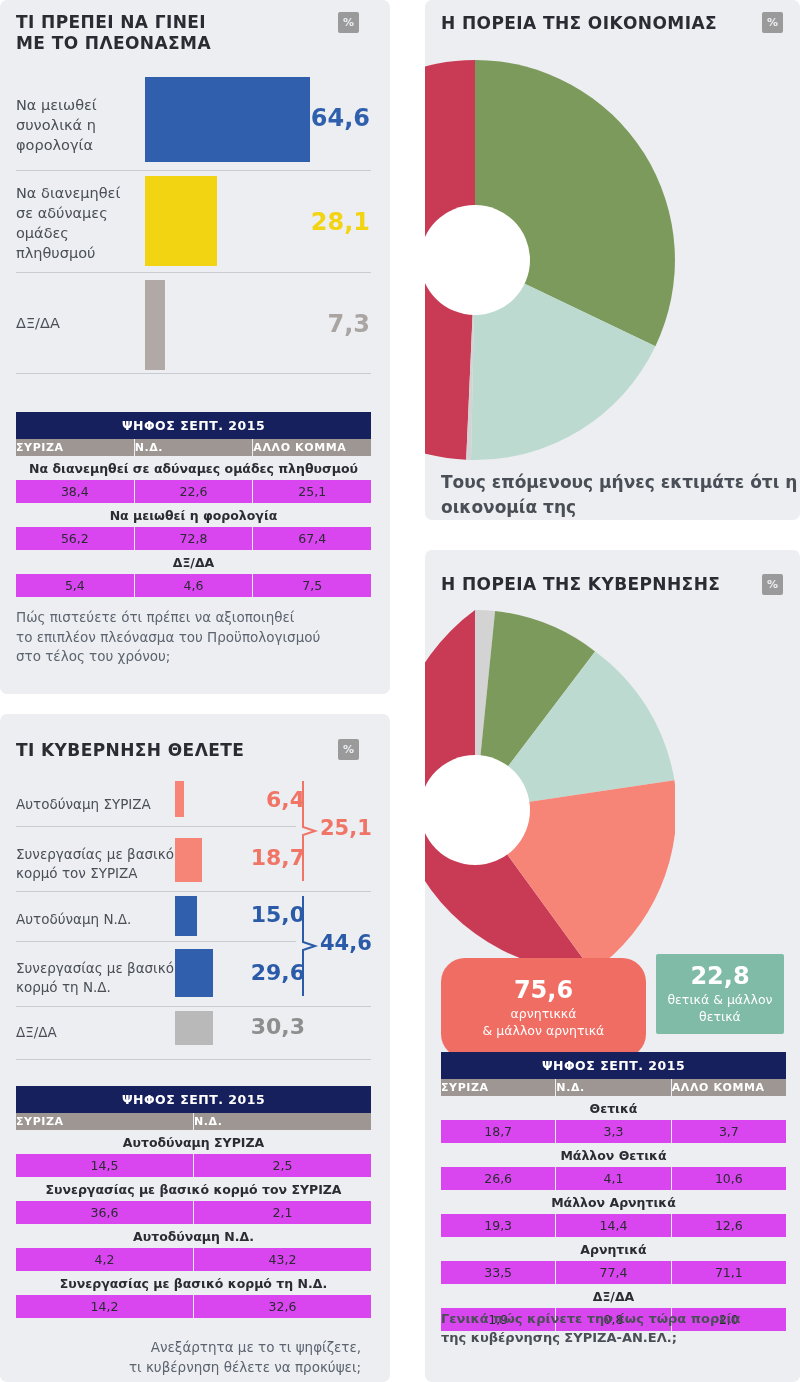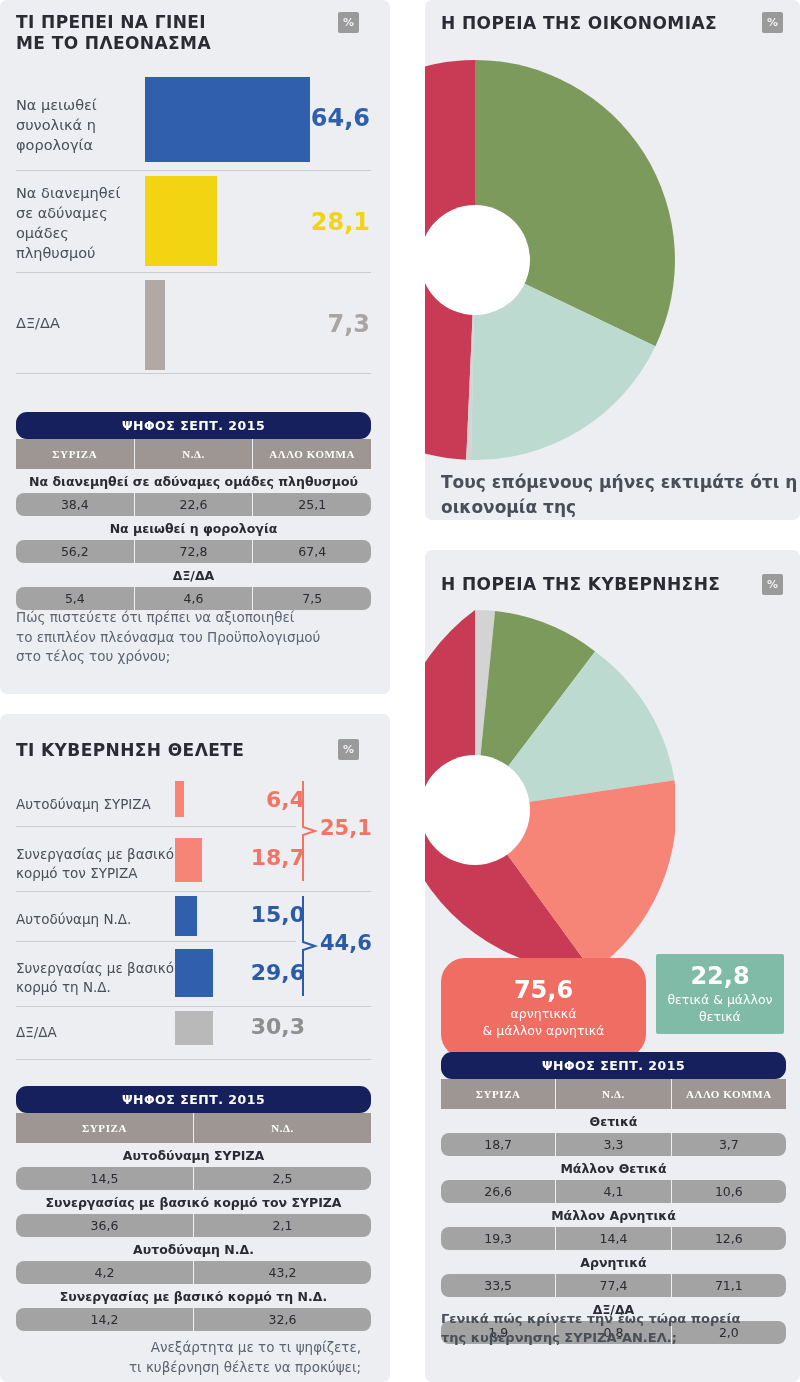--- a/index.html
+++ b/index.html
@@ -28,7 +28,7 @@
   .tbl{position:absolute;}
   .tbl-title{
     background:#15205c;color:#fff;text-align:center;font-weight:bold;
-    font-size:12.5px;letter-spacing:.5px;padding:6px 0 6px;border-radius:11px;
+    font-size:12.5px;letter-spacing:.5px;padding:6px 0 6px;
   }
   .tbl-head{display:flex;background:#9d9693;}
   .tbl-head div{

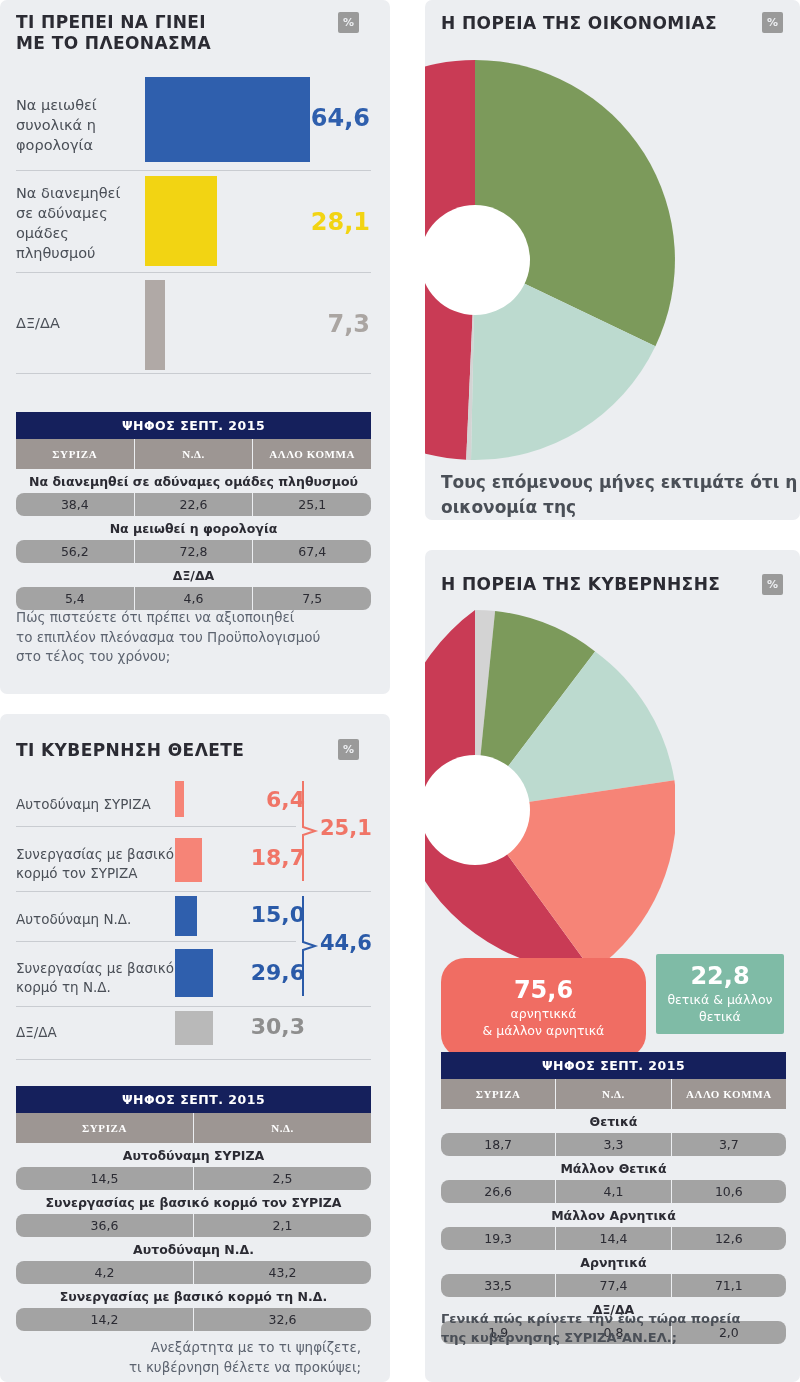--- a/index.html
+++ b/index.html
@@ -32,8 +32,8 @@
   }
   .tbl-head{display:flex;background:#9d9693;}
   .tbl-head div{
-    flex:1;text-align:center;color:#fff;font-weight:bold;font-size:11px;
-    letter-spacing:.6px;padding:9px 0;border-right:1px solid #eceef1;font-family:Liberation Serif, serif;
+    flex:1;color:#fff;font-weight:bold;font-size:11px;
+    letter-spacing:.6px;padding:2px 0;border-right:1px solid #eceef1;
   }
   .tbl-head div:last-child{border-right:none;}
   .tbl-sub{

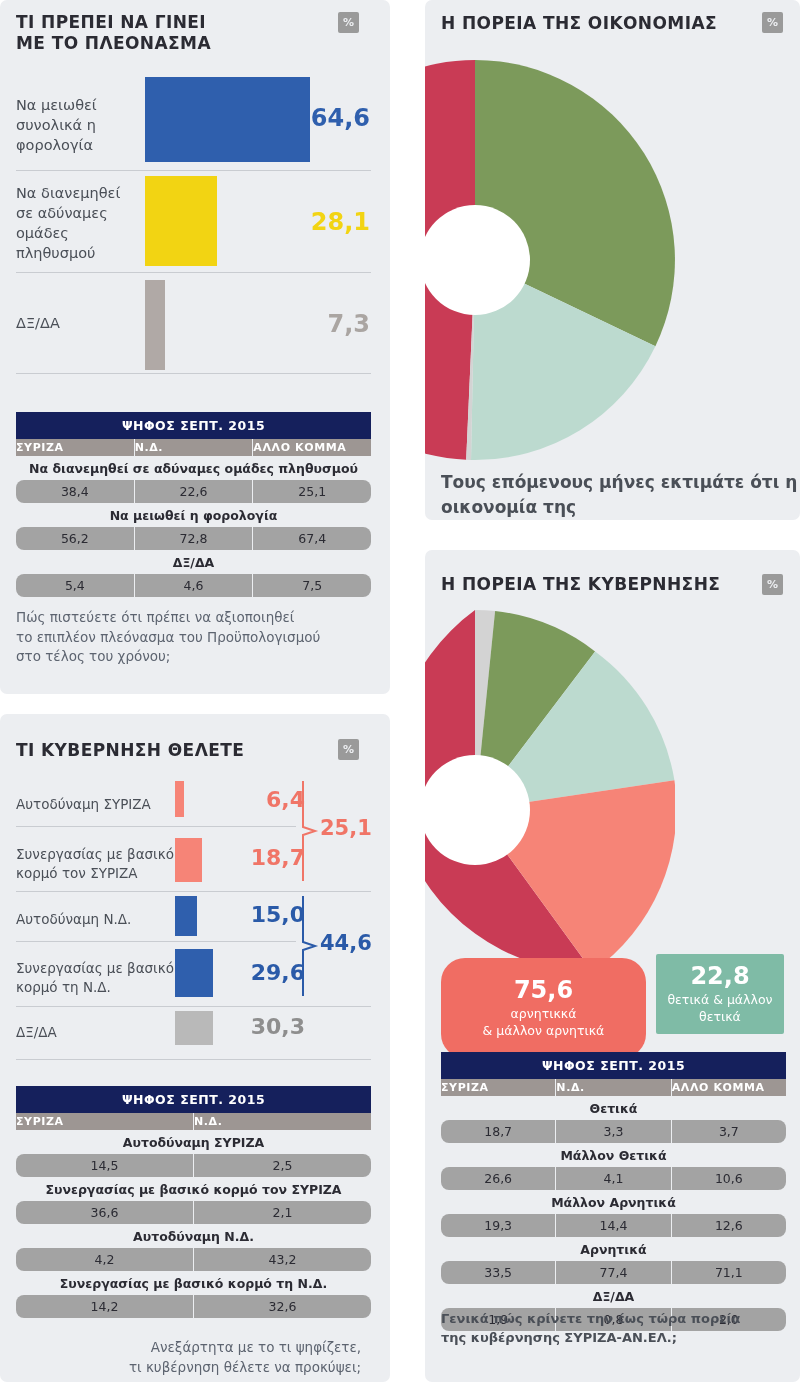--- a/index.html
+++ b/index.html
@@ -40,7 +40,7 @@
     text-align:center;font-weight:bold;font-size:12.5px;color:#2b2b33;
     padding:5px 0 4px;background:#eceef1;
   }
-  .tbl-row{display:flex;background:#a3a3a3;border-radius:8px;}
+  .tbl-row{display:flex;background:#d946ef;}
   .tbl-row div{
     flex:1;text-align:center;font-size:12.5px;color:#2b2b33;padding:4px 0;
     border-right:1px solid #eceef1;

